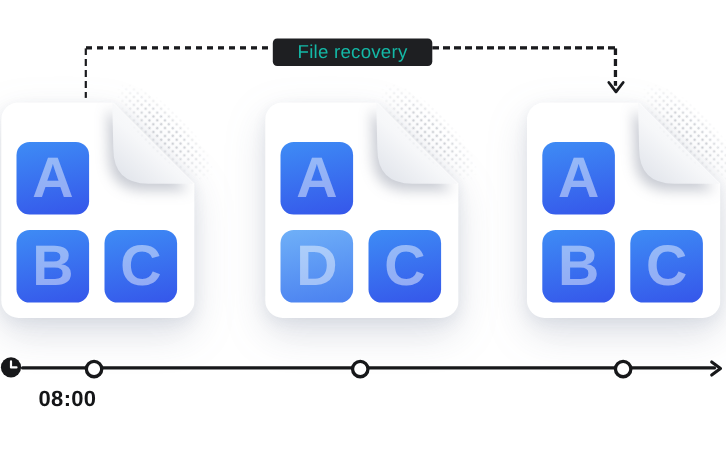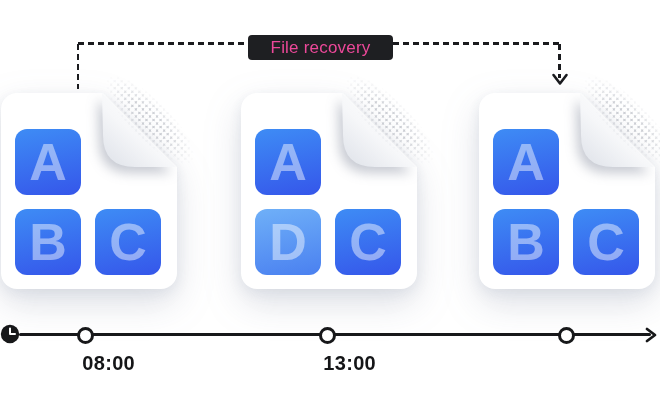--- a/index.html
+++ b/index.html
@@ -22,7 +22,7 @@
   .pill{
     position:absolute;left:248px;top:35px;width:145px;height:25px;
     background:#1e1f22;border-radius:4px;display:flex;align-items:center;justify-content:center;
-    color:#ec4899;font-size:17px;letter-spacing:.2px;
+    color:#14b8a6;font-size:17px;letter-spacing:.2px;
   }
   
   .card{

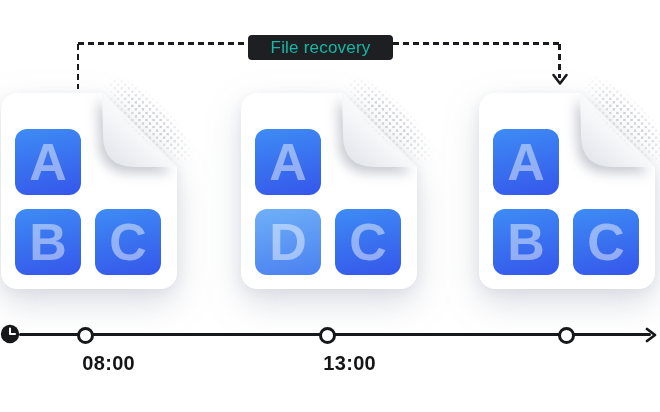--- a/index.html
+++ b/index.html
@@ -65,7 +65,7 @@
   .dot-1{left:76.5px;} .dot-2{left:318.5px;} .dot-3{left:557.5px;}
   .tl-arrow{position:absolute;left:643px;top:327px;}
   .time{
-    position:absolute;top:352px;width:100px;text-align:right;
+    position:absolute;top:352px;width:100px;text-align:left;
     font-size:20px;font-weight:600;color:#141517;letter-spacing:.3px;
   }
   .time-1{left:35px;} .time-2{left:276px;} .time-3{left:516px;}

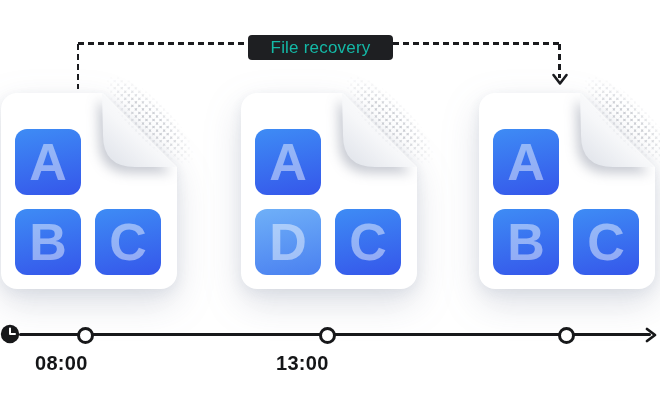--- a/index.html
+++ b/index.html
@@ -161,7 +161,6 @@
     <path d="M4 2 L12 8 L4 14" fill="none" stroke="#17181a" stroke-width="2.8" stroke-linecap="round" stroke-linejoin="round"></path>
   </svg>
   <div class="time time-1">08:00</div>
-  <div class="time time-2">13:00</div>
 
 </div>
 

